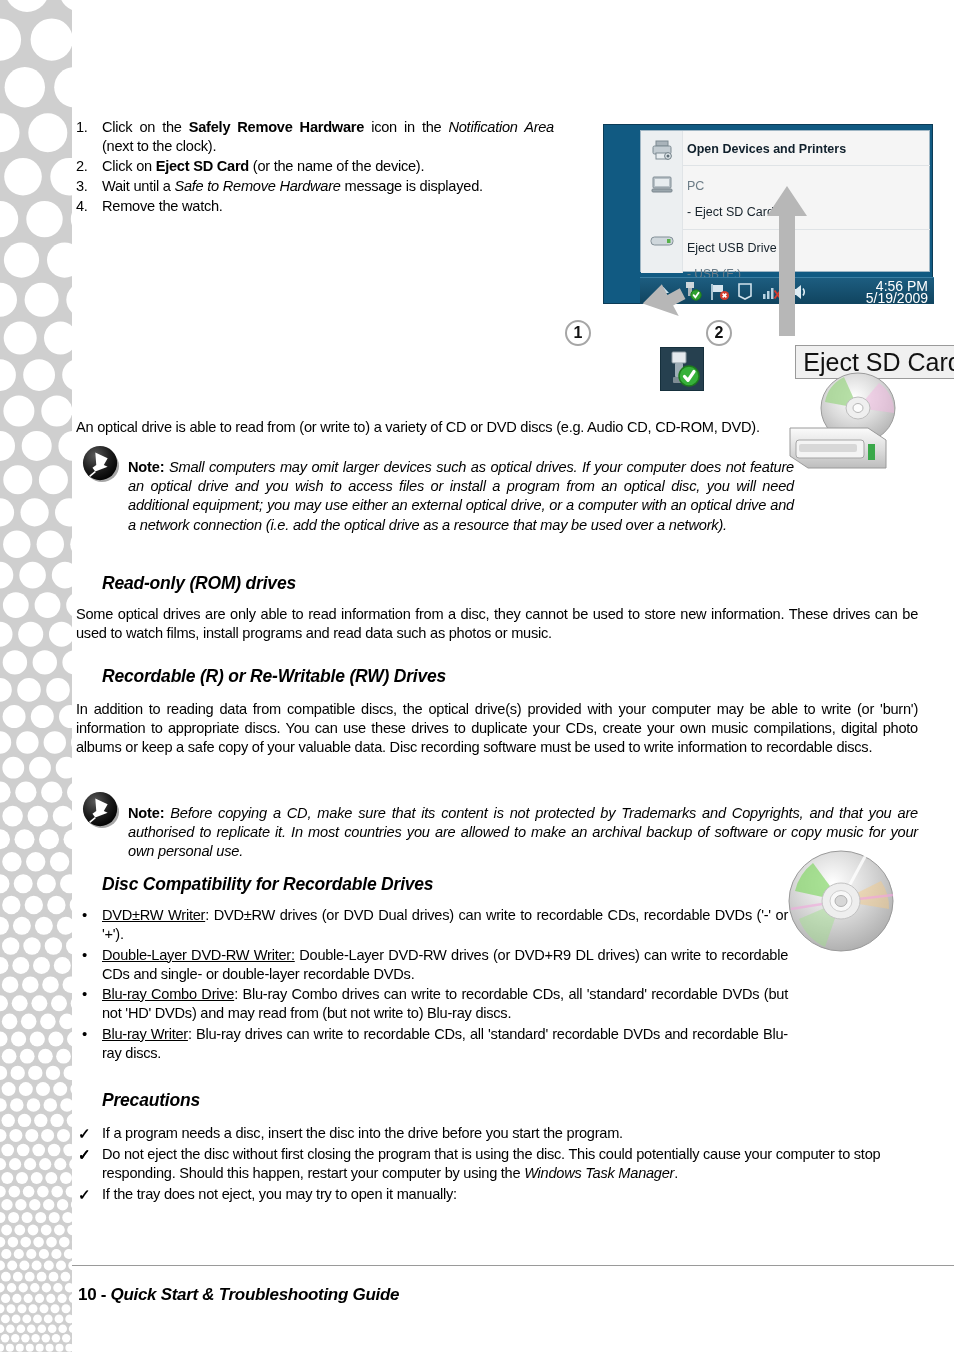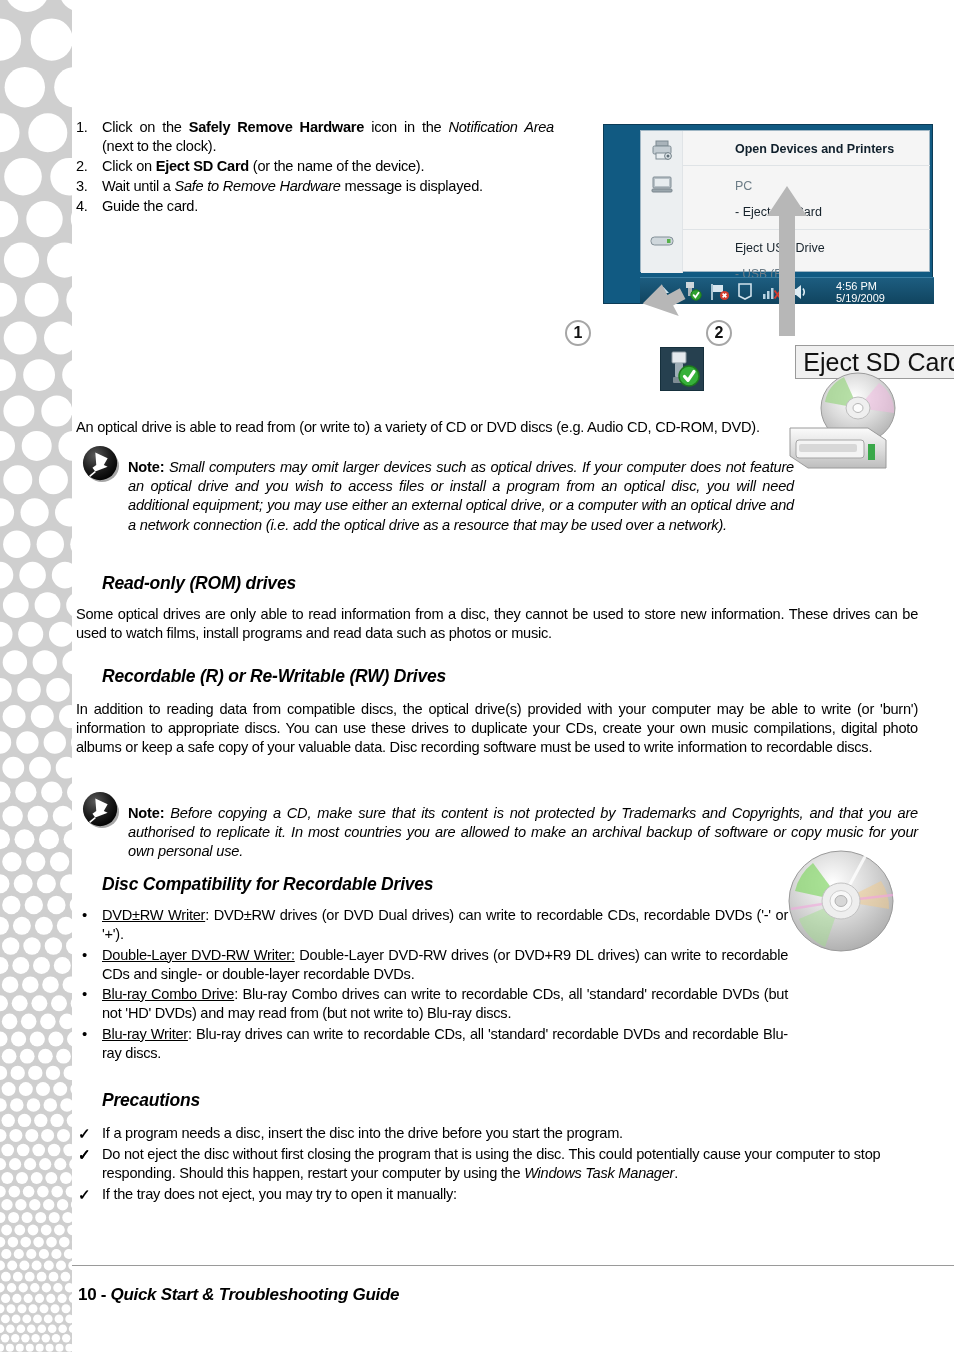--- a/index.html
+++ b/index.html
@@ -104,7 +104,7 @@
     position:absolute; left:0; top:0; width:42px; height:142px;
     background:#eceff1; border-right:1px solid #e0e4e7;
   }
-  .wrow { position:absolute; left:46px; font-family:"Liberation Sans", sans-serif;margin-left:48px; }
+  .wrow { position:absolute; left:46px; font-family:"Liberation Sans", sans-serif; }
   .wrow.title { top:11px; font-size:12.5px; font-weight:700; color:#10202c; }
   .wrow.group { top:48px; font-size:12.5px; color:#6c7c87; }
   .wrow.item  { top:74px; font-size:12.5px; color:#16222b; }

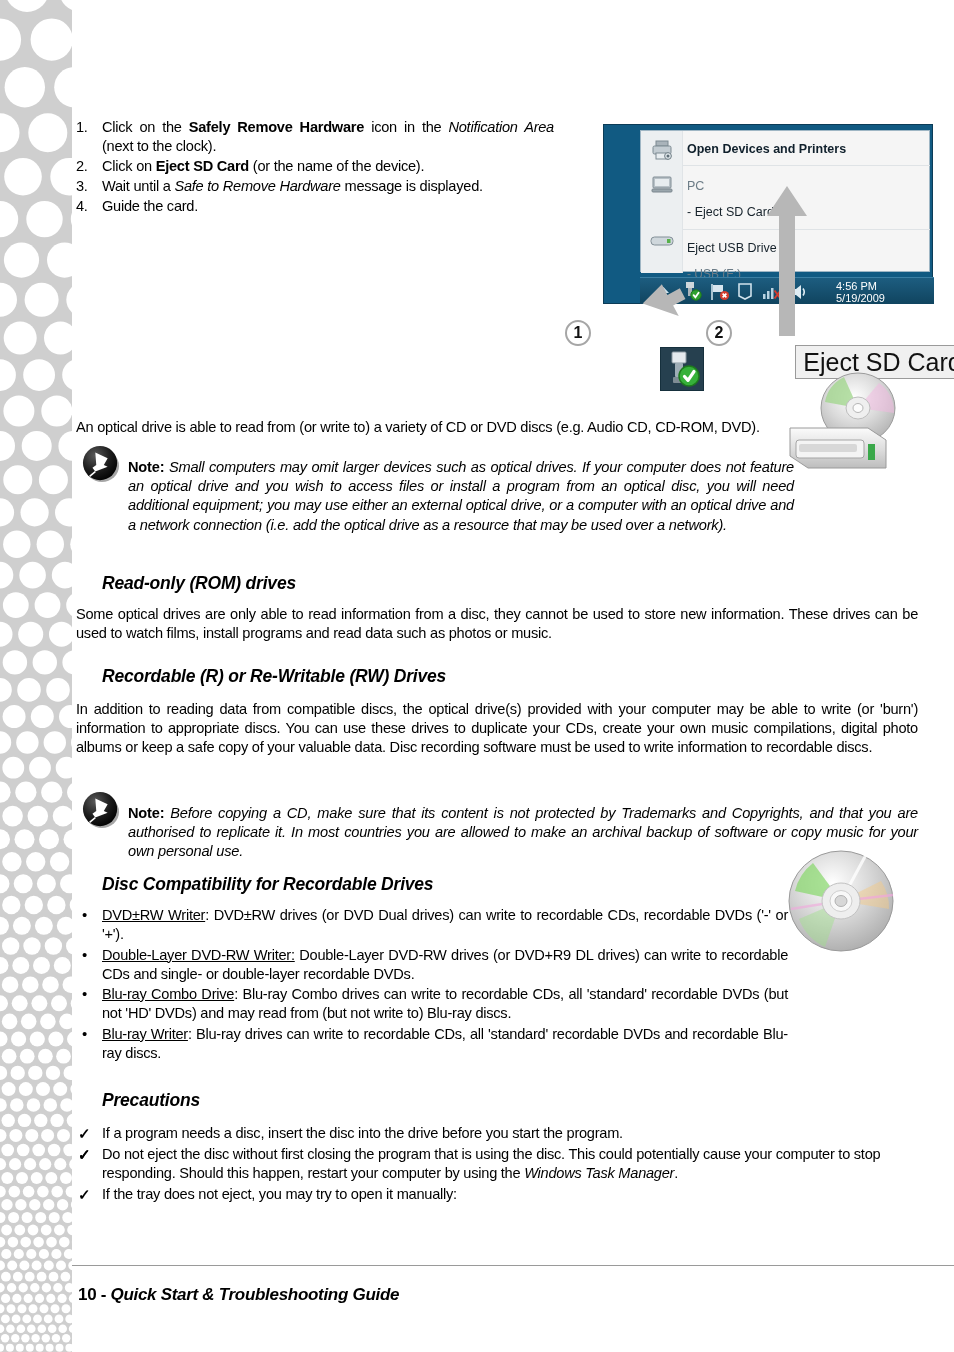--- a/index.html
+++ b/index.html
@@ -522,7 +522,7 @@
       <li><span class="num">1.</span><span><span>Click on the </span><span style="font-weight: 700;">Safely Remove Hardware</span><span> icon in the </span><span style="font-style: italic;">Notification Area</span><span> (next to the clock).</span></span></li>
       <li><span class="num">2.</span><span><span>Click on </span><span style="font-weight: 700;">Eject SD Card</span><span> (or the name of the device).</span></span></li>
       <li><span class="num">3.</span><span><span>Wait until a </span><span style="font-style: italic;">Safe to Remove Hardware</span><span> message is displayed.</span></span></li>
-      <li><span class="num">4.</span><span><span>Guide the card.</span></span></li>
+      <li><span class="num">4.</span><span><span>Remove the watch.</span></span></li>
     </ol>
 
   <div id="figure">

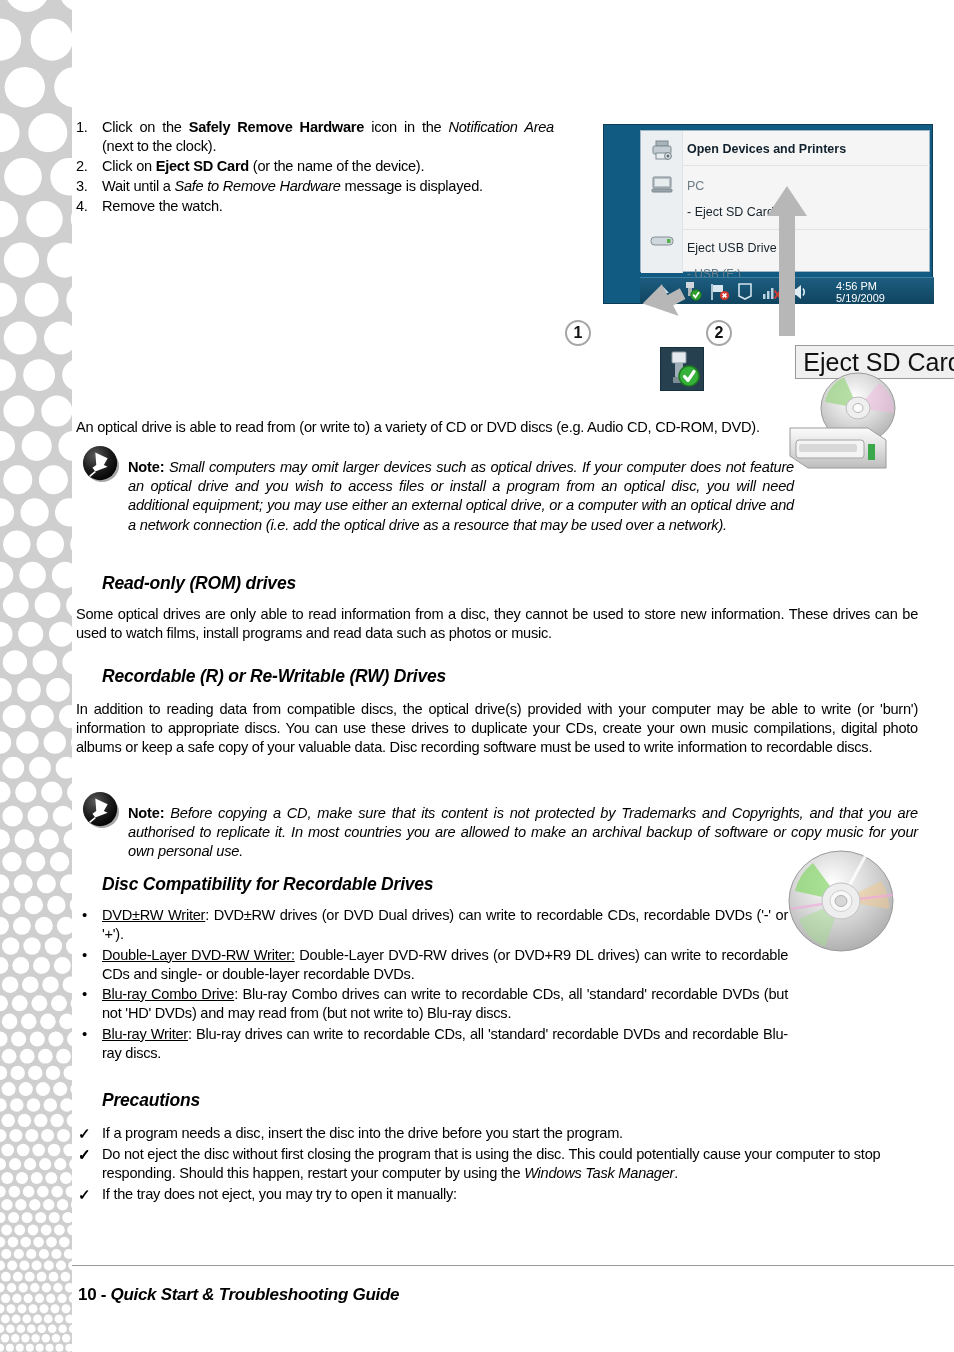--- a/index.html
+++ b/index.html
@@ -119,7 +119,7 @@
   }
   #clock {
     position:absolute; right:6px; top:2px; width:92px;
-    color:#fff; font-size:11px; line-height:12px; text-align:left;
+    color:#fff; font-size:14px; line-height:12px; text-align:right;
   }
 
   

